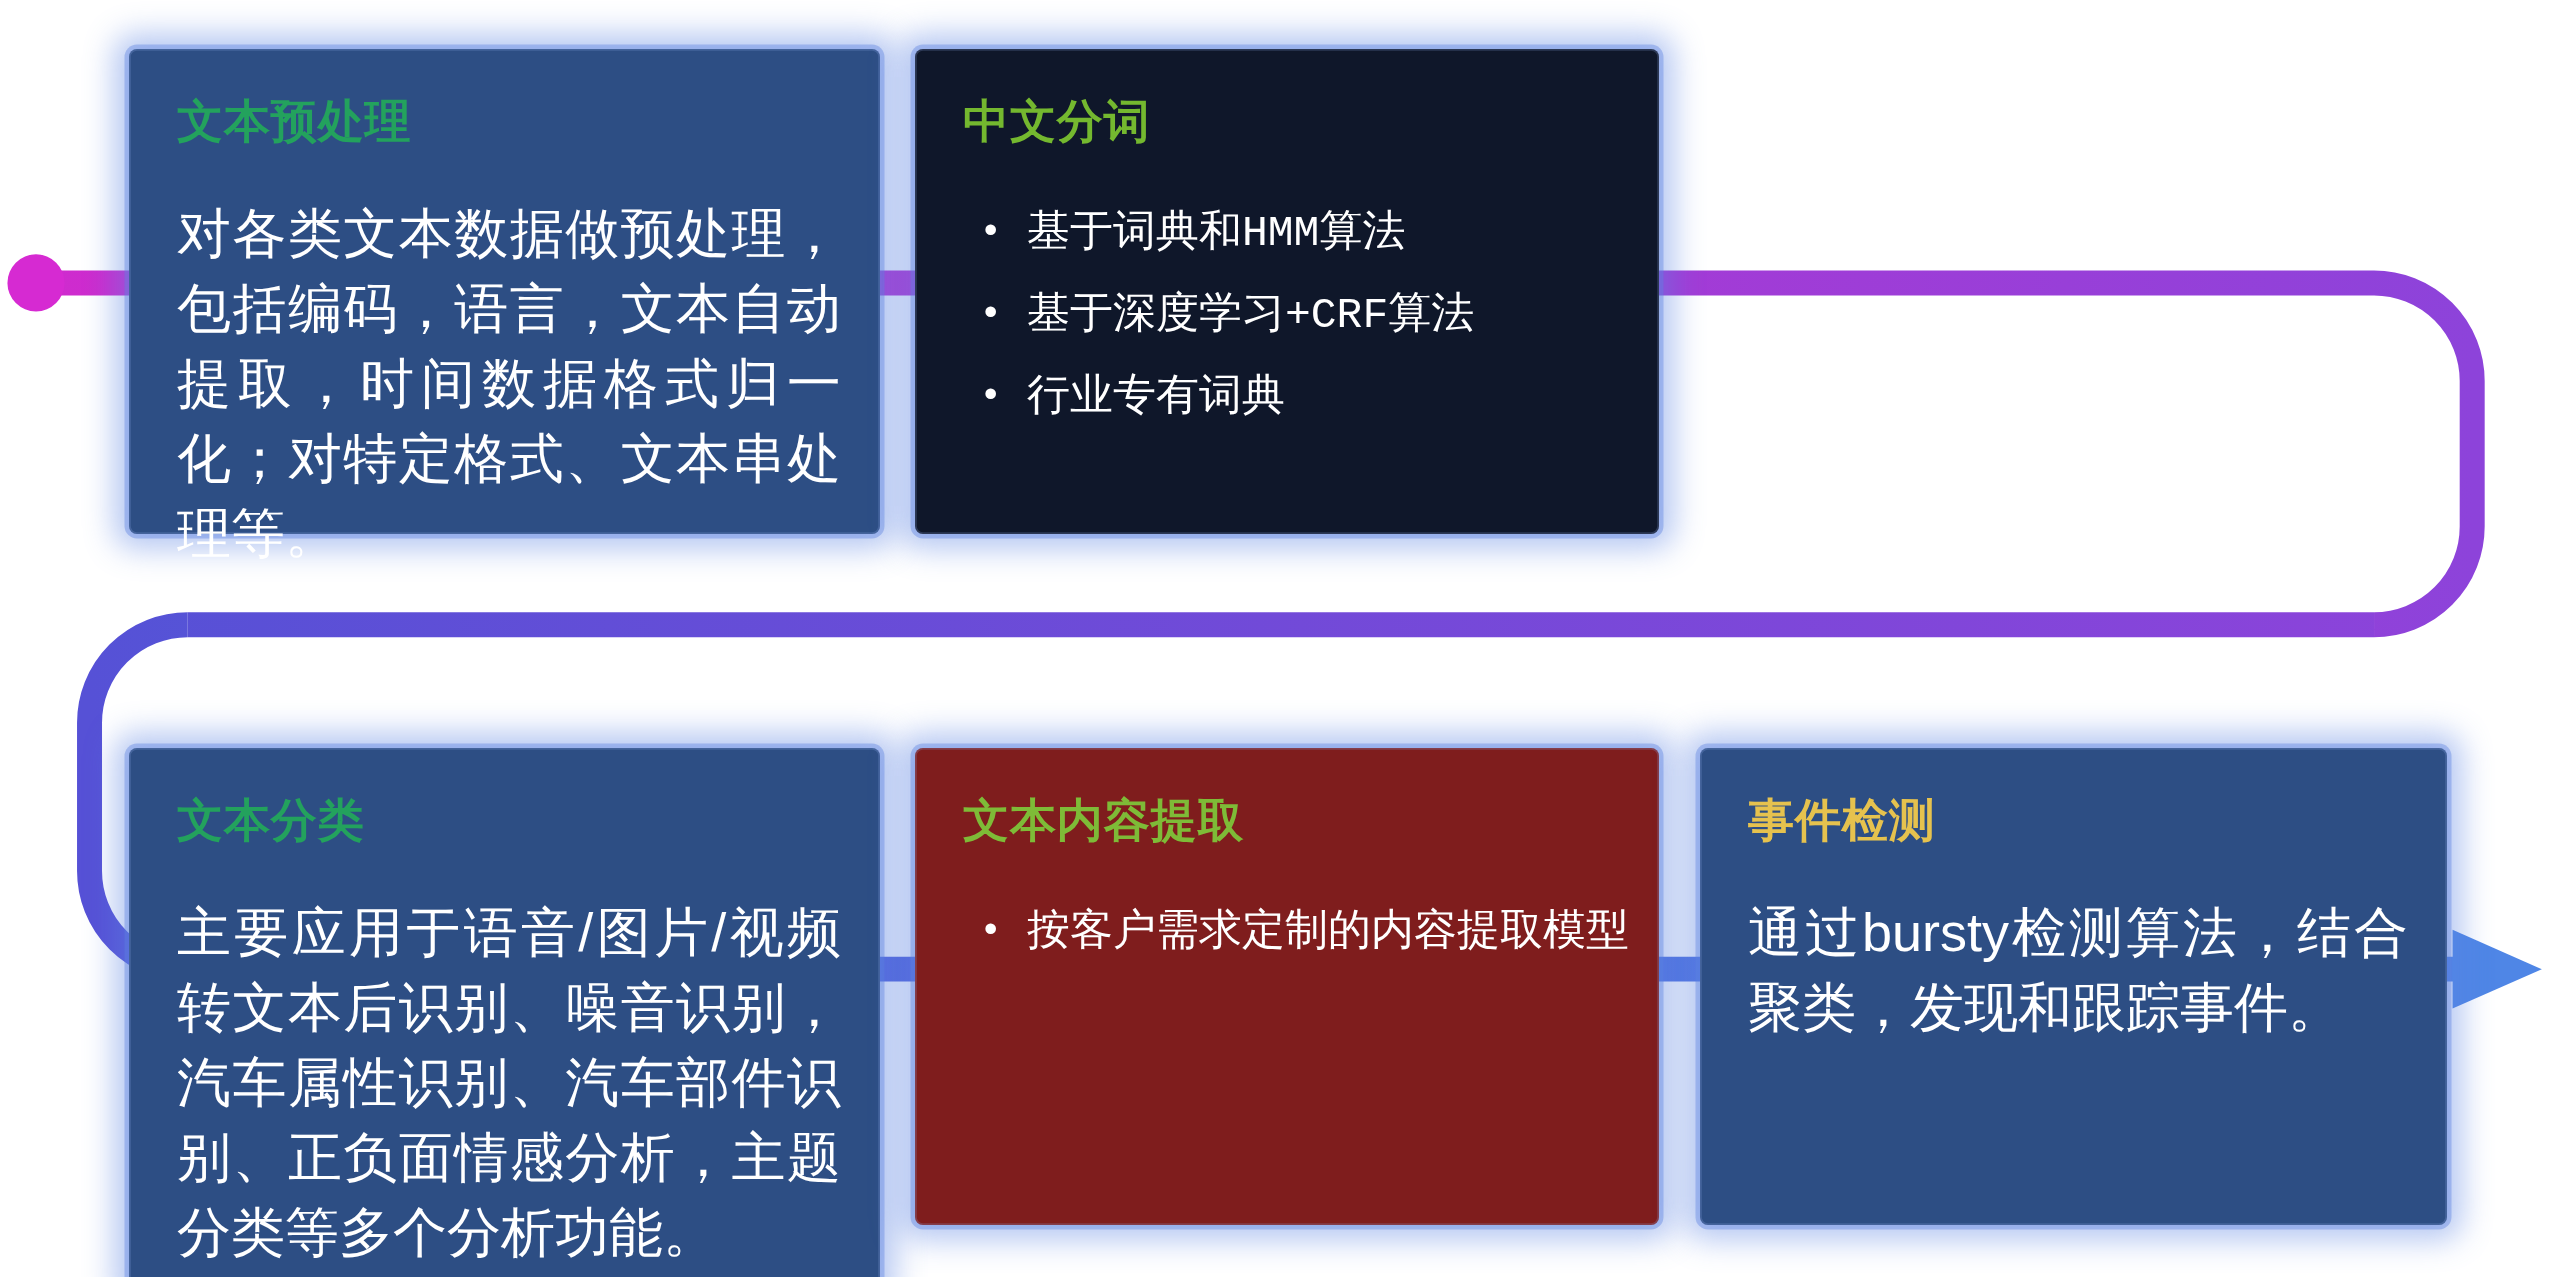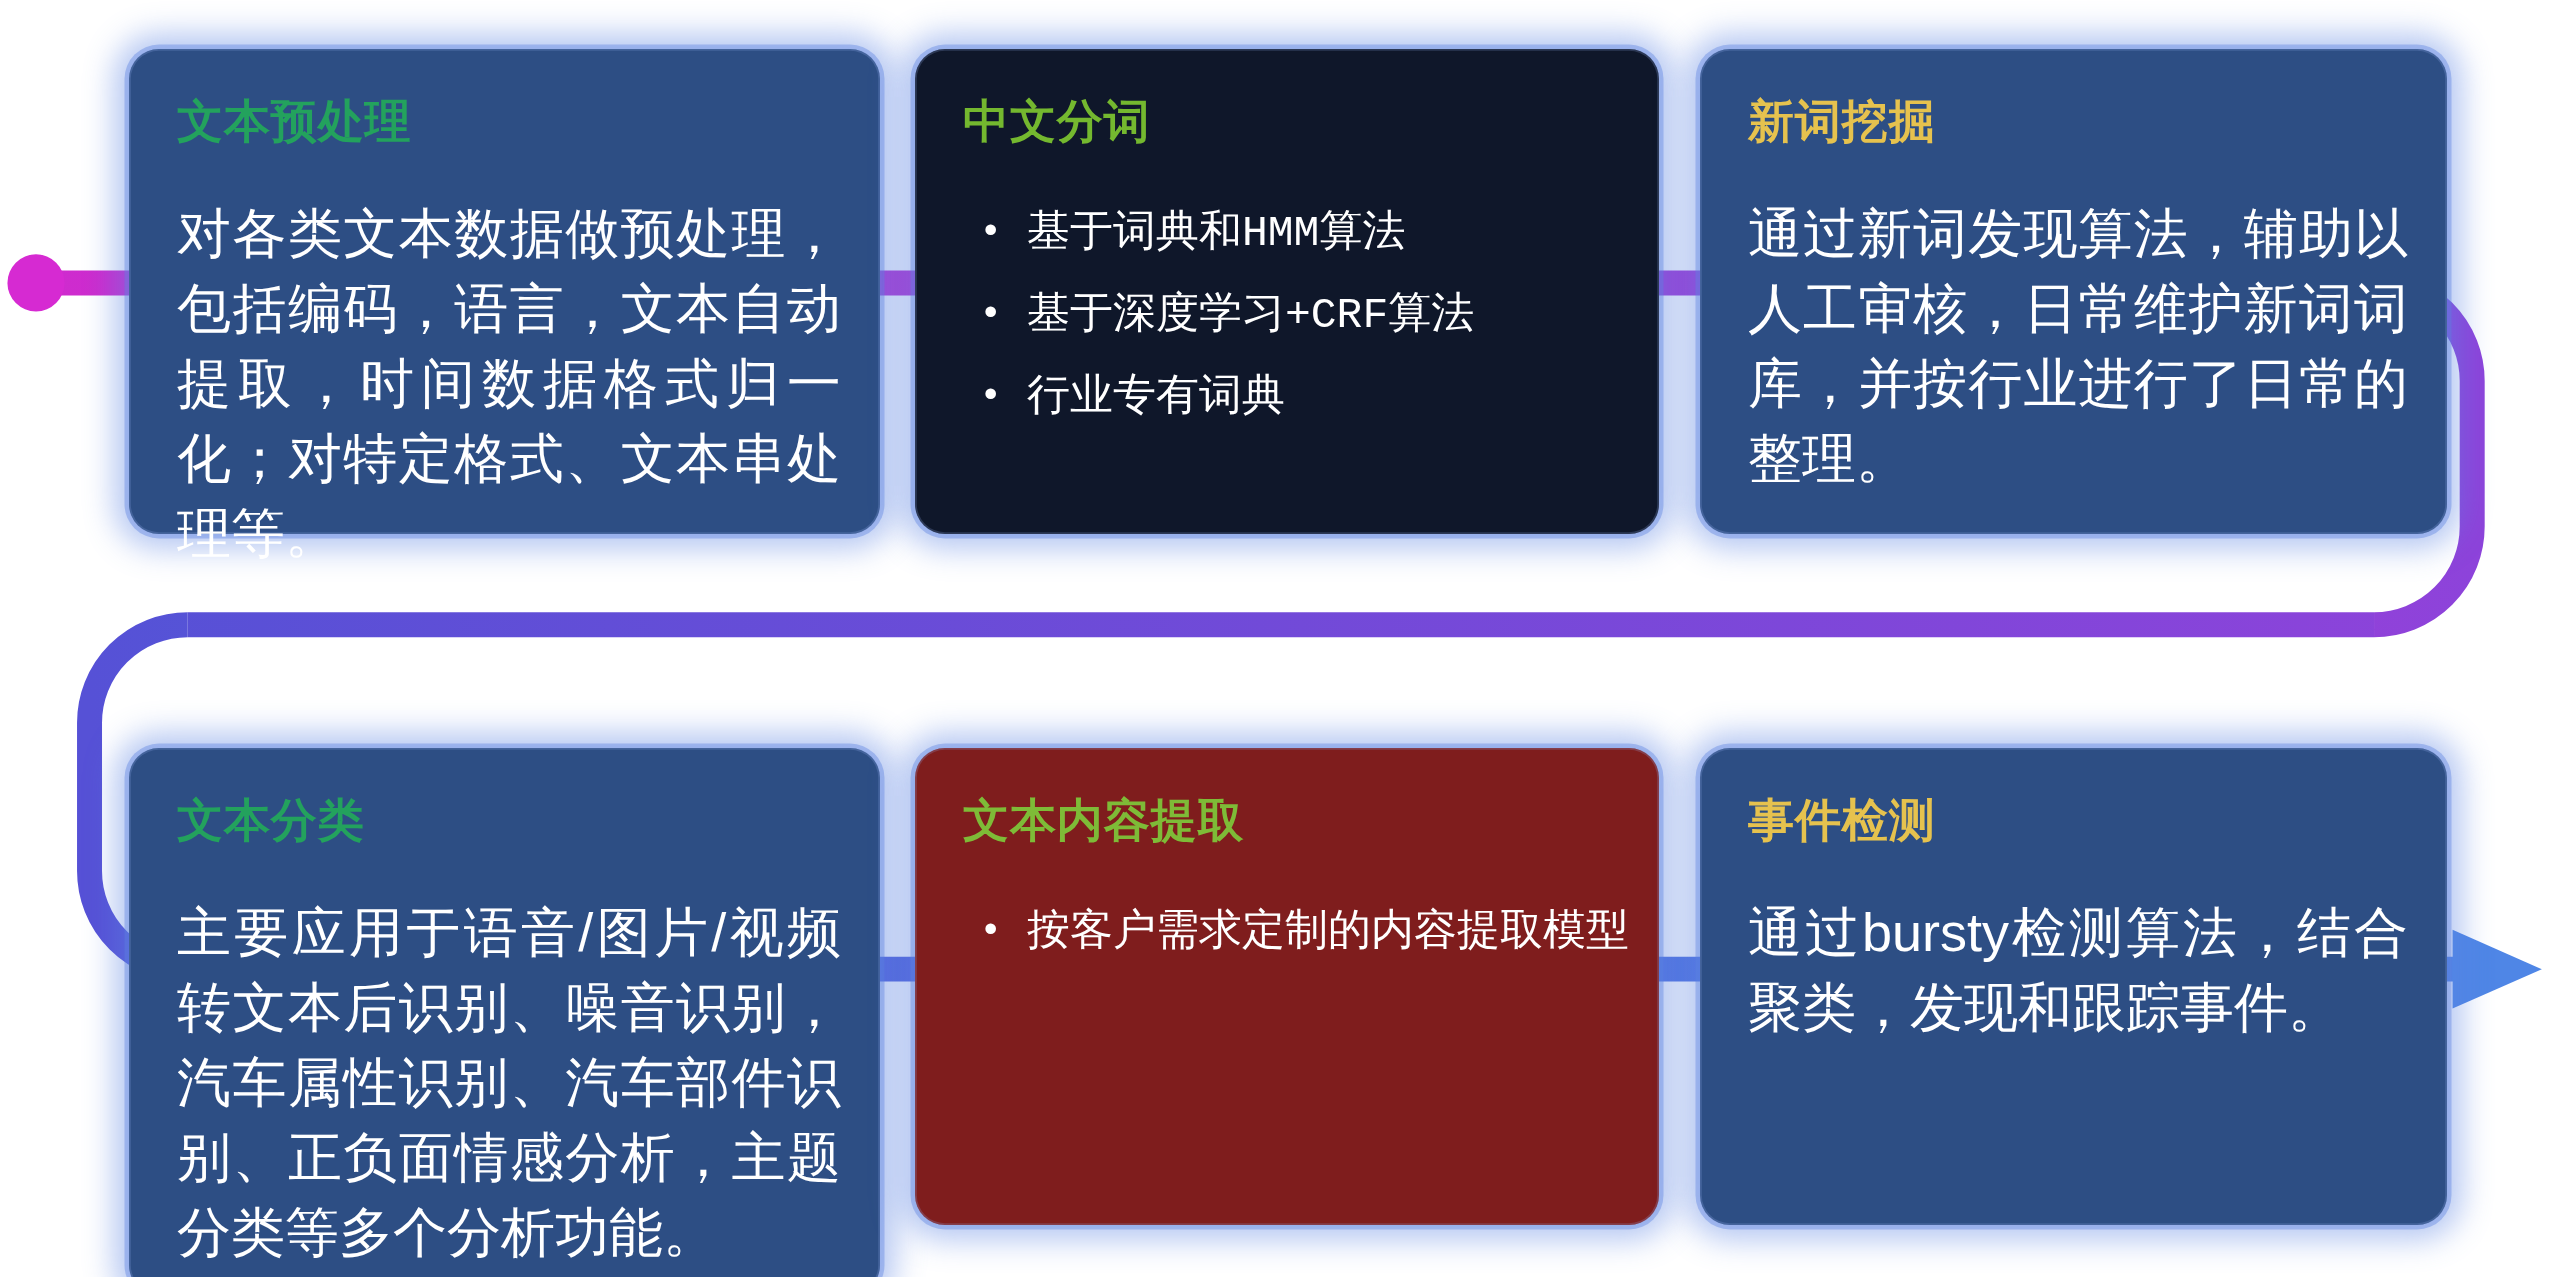--- a/index.html
+++ b/index.html
@@ -21,7 +21,7 @@
     position: absolute;
     z-index: 1;
     background: #2d4e84;
-    border-radius: 30px;
+    border-radius: 8px;
     padding: 43px 39px 0 48px;
     box-shadow: 0 0 0 4.5px rgba(92,130,226,.40),
                 0 0 30px 14.3px rgba(92,130,226,.45),

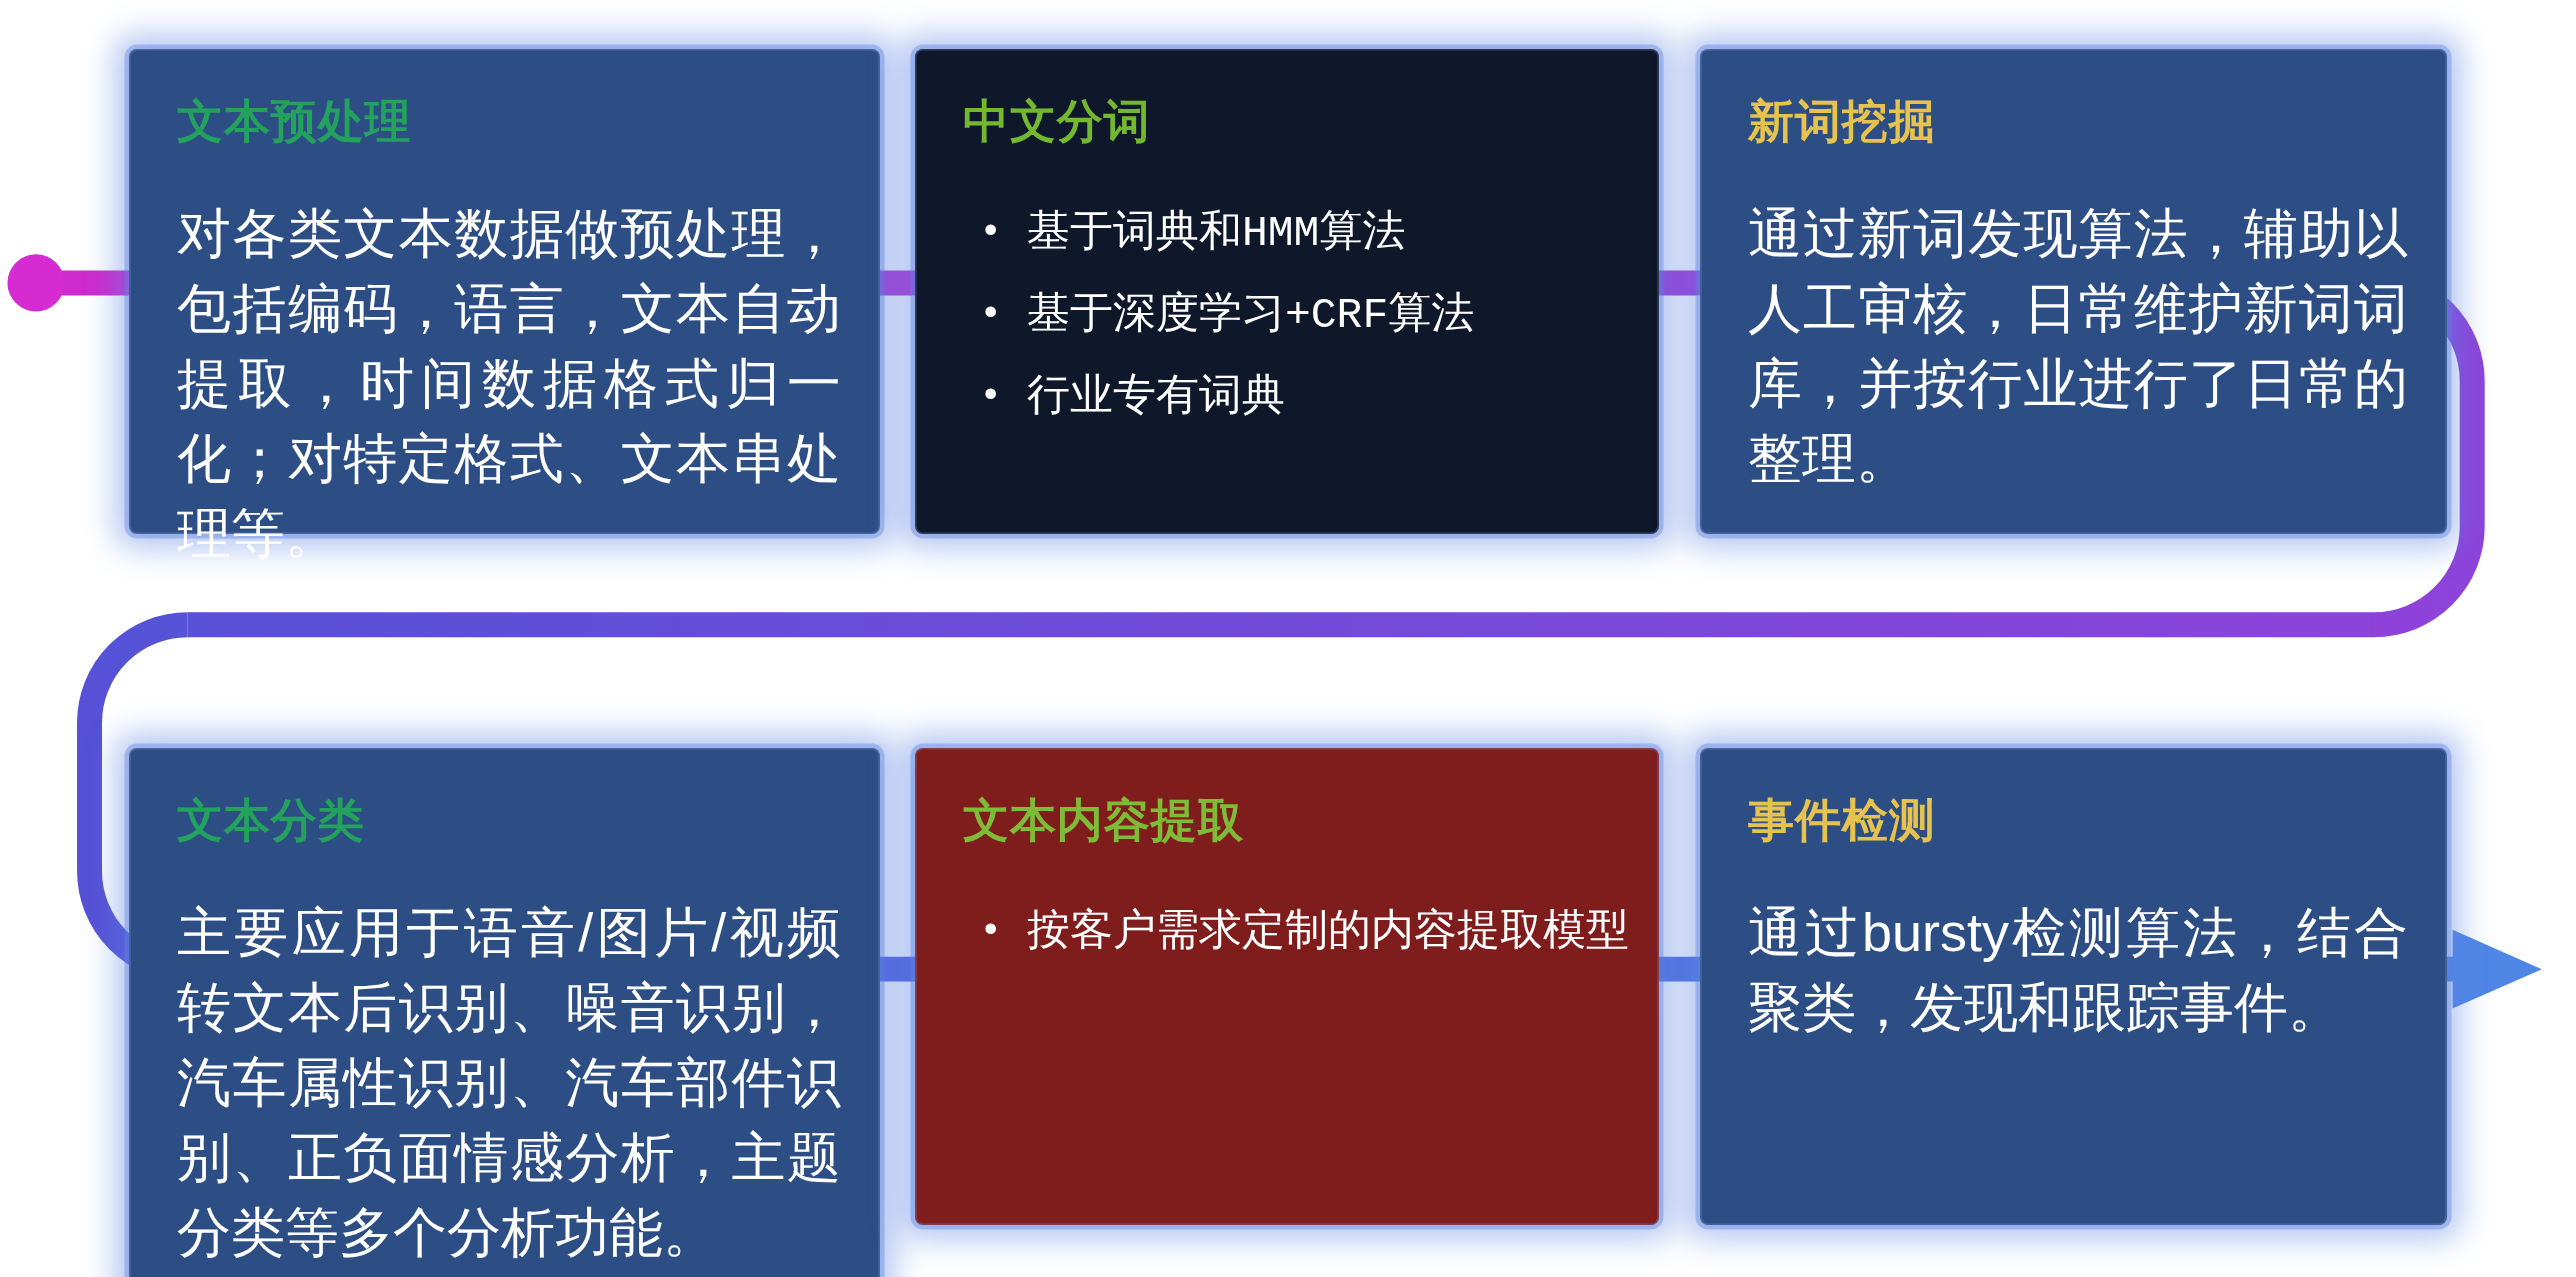--- a/index.html
+++ b/index.html
@@ -111,10 +111,6 @@
     </ul>
   </section>
 
-  <section class="card c3" style="background: rgb(45, 78, 132);">
-    <h2 class="card-title" style="color: rgb(230, 194, 78);">新词挖掘</h2>
-    <p class="card-body">通过新词发现算法，辅助以人工审核，日常维护新词词库，并按行业进行了日常的整理。</p>
-  </section>
 
   <section class="card c4" style="background: rgb(45, 78, 132);">
     <h2 class="card-title" style="color: rgb(35, 162, 93);">文本分类</h2>

